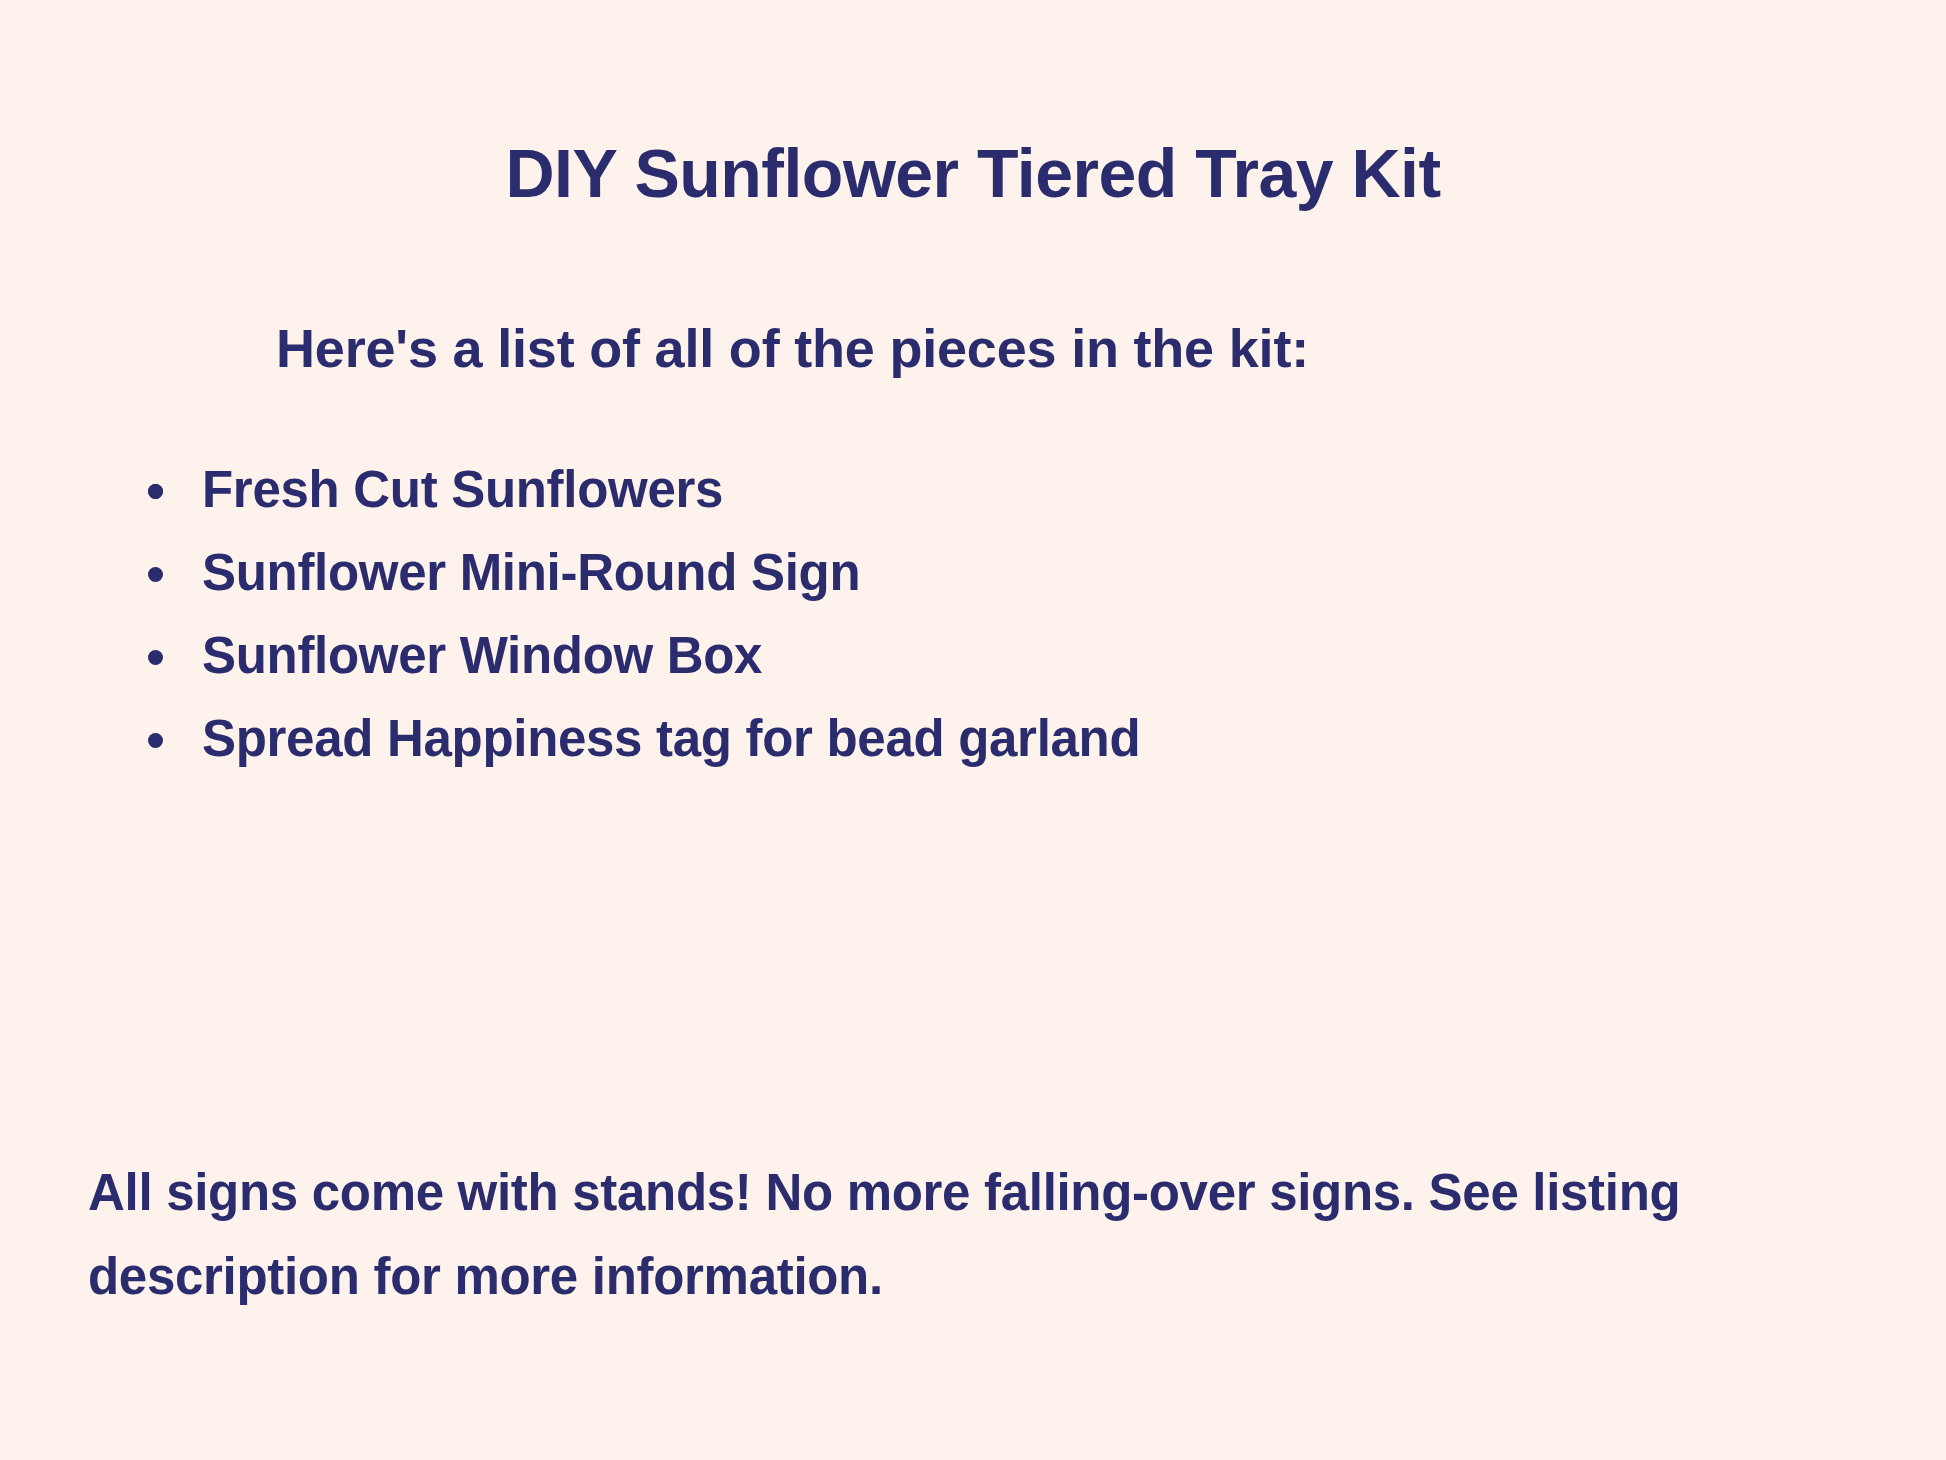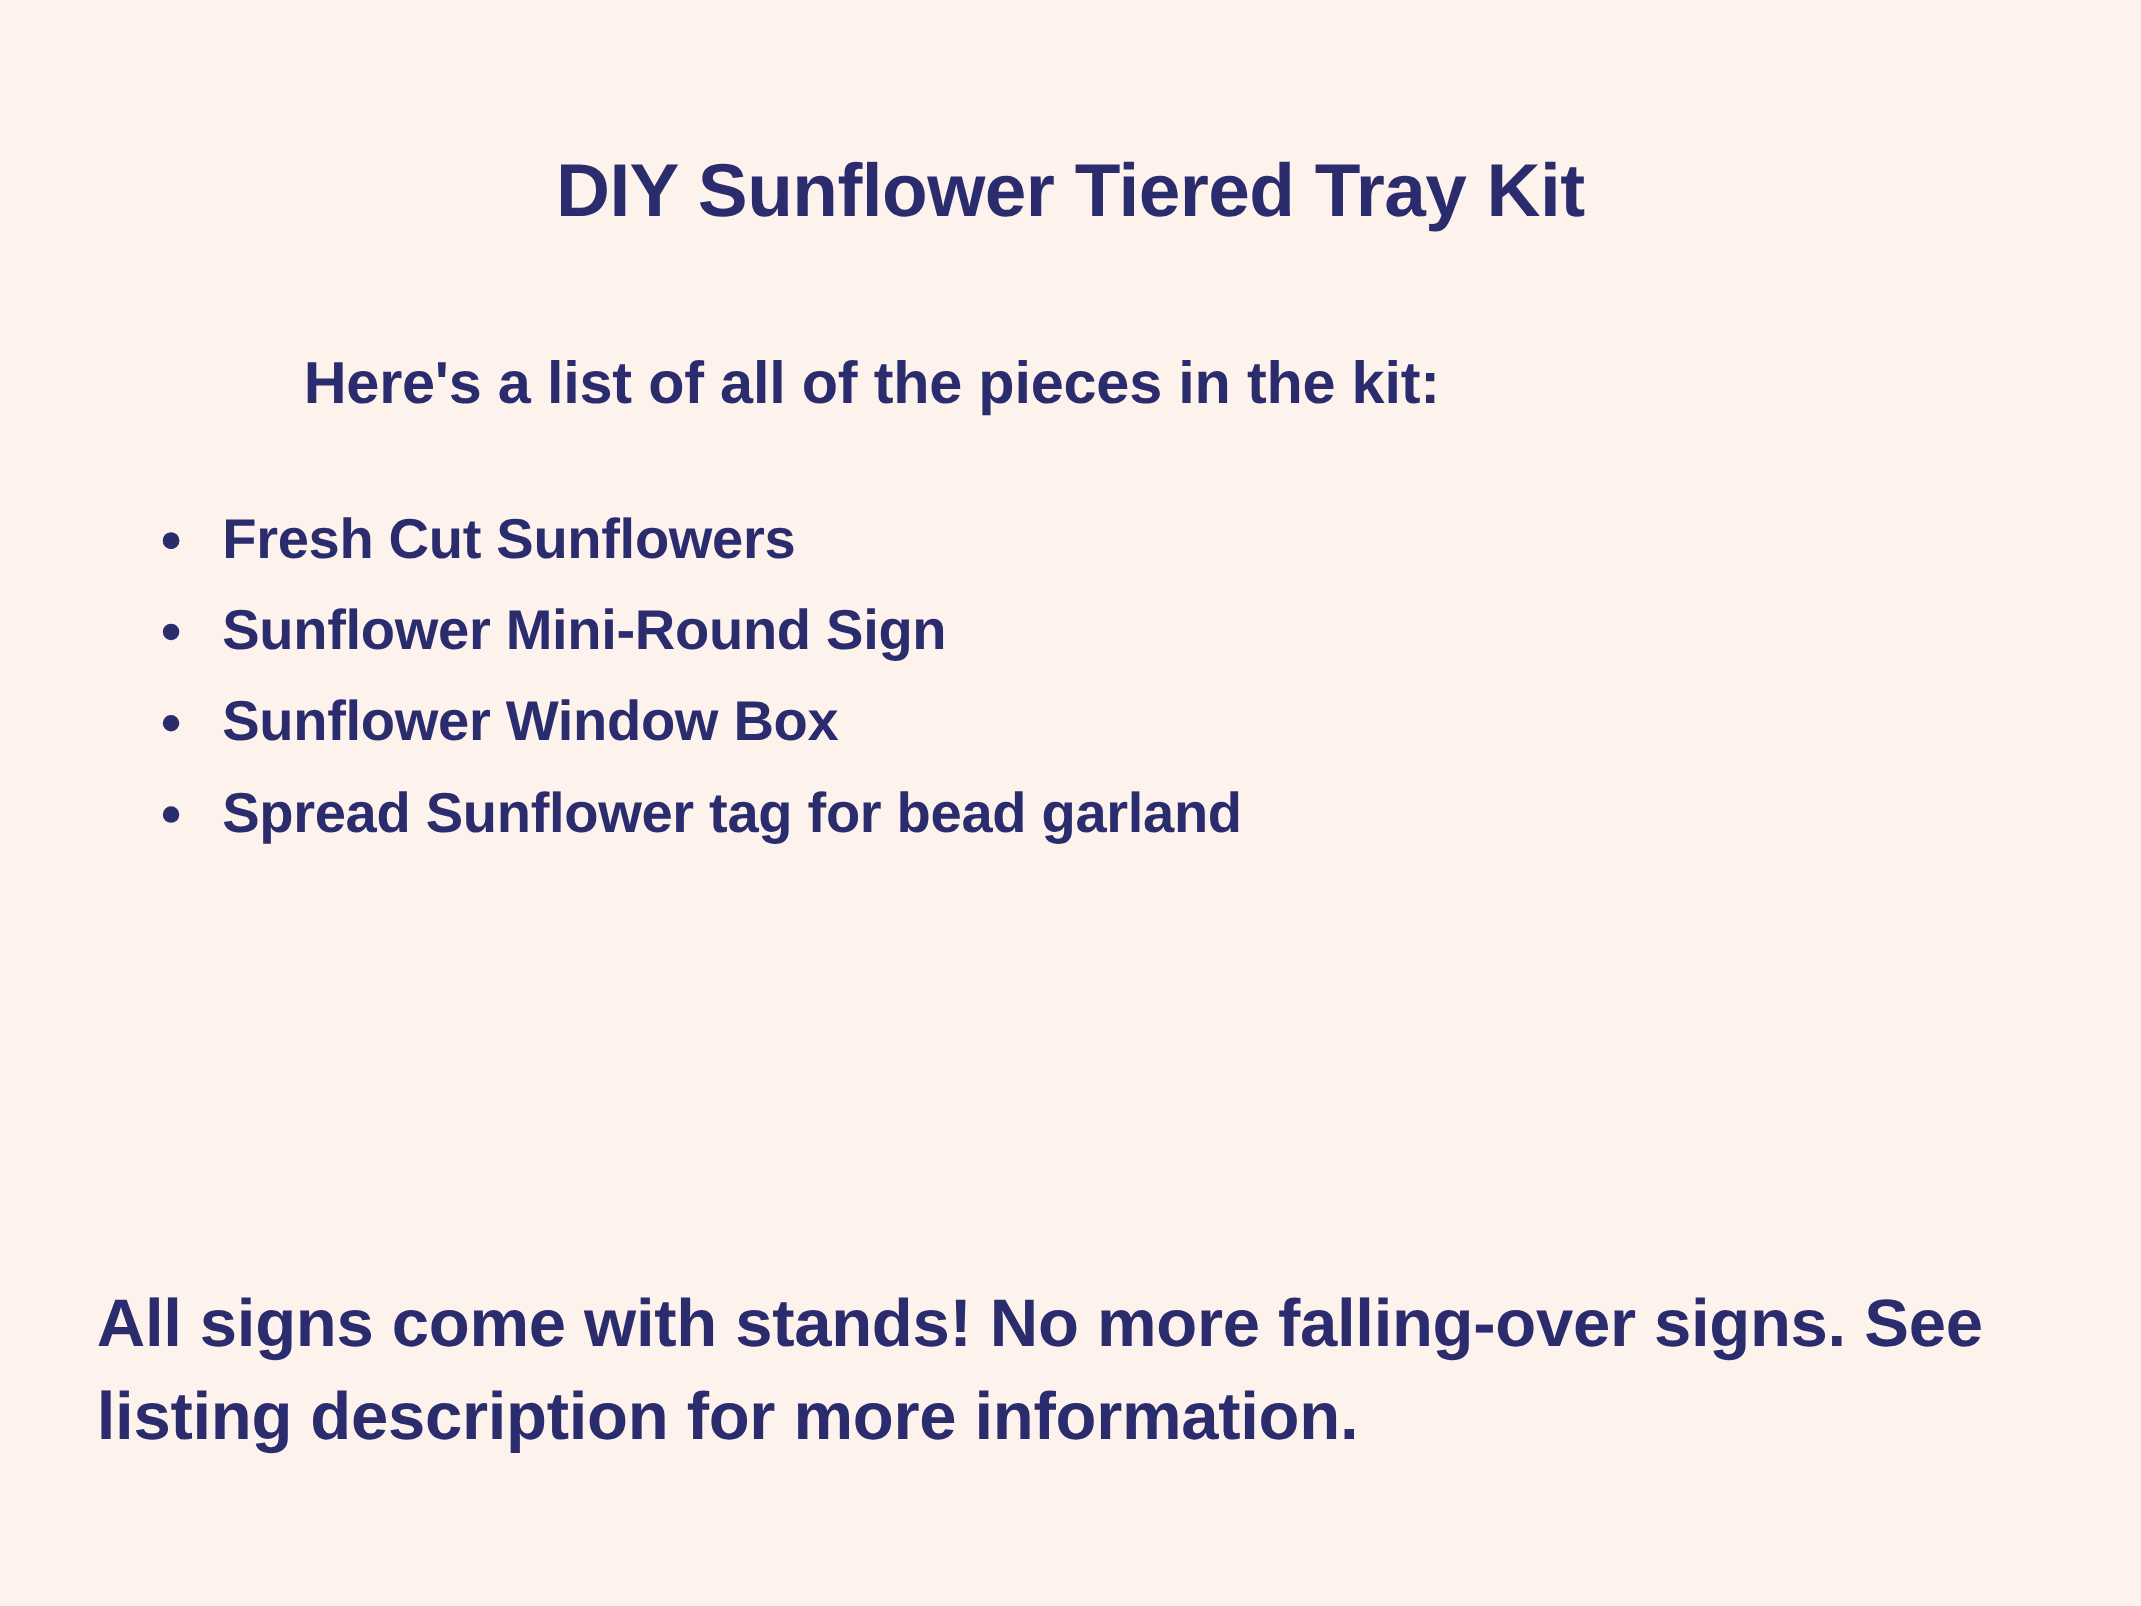--- a/index.html
+++ b/index.html
@@ -108,7 +108,7 @@
     </li>
     <li>
       <span class="bullet-dot"></span>
-      <span>Spread Sunflower tag for bead garland</span>
+      <span>Spread Happiness tag for bead garland</span>
     </li>
   </ul>
 

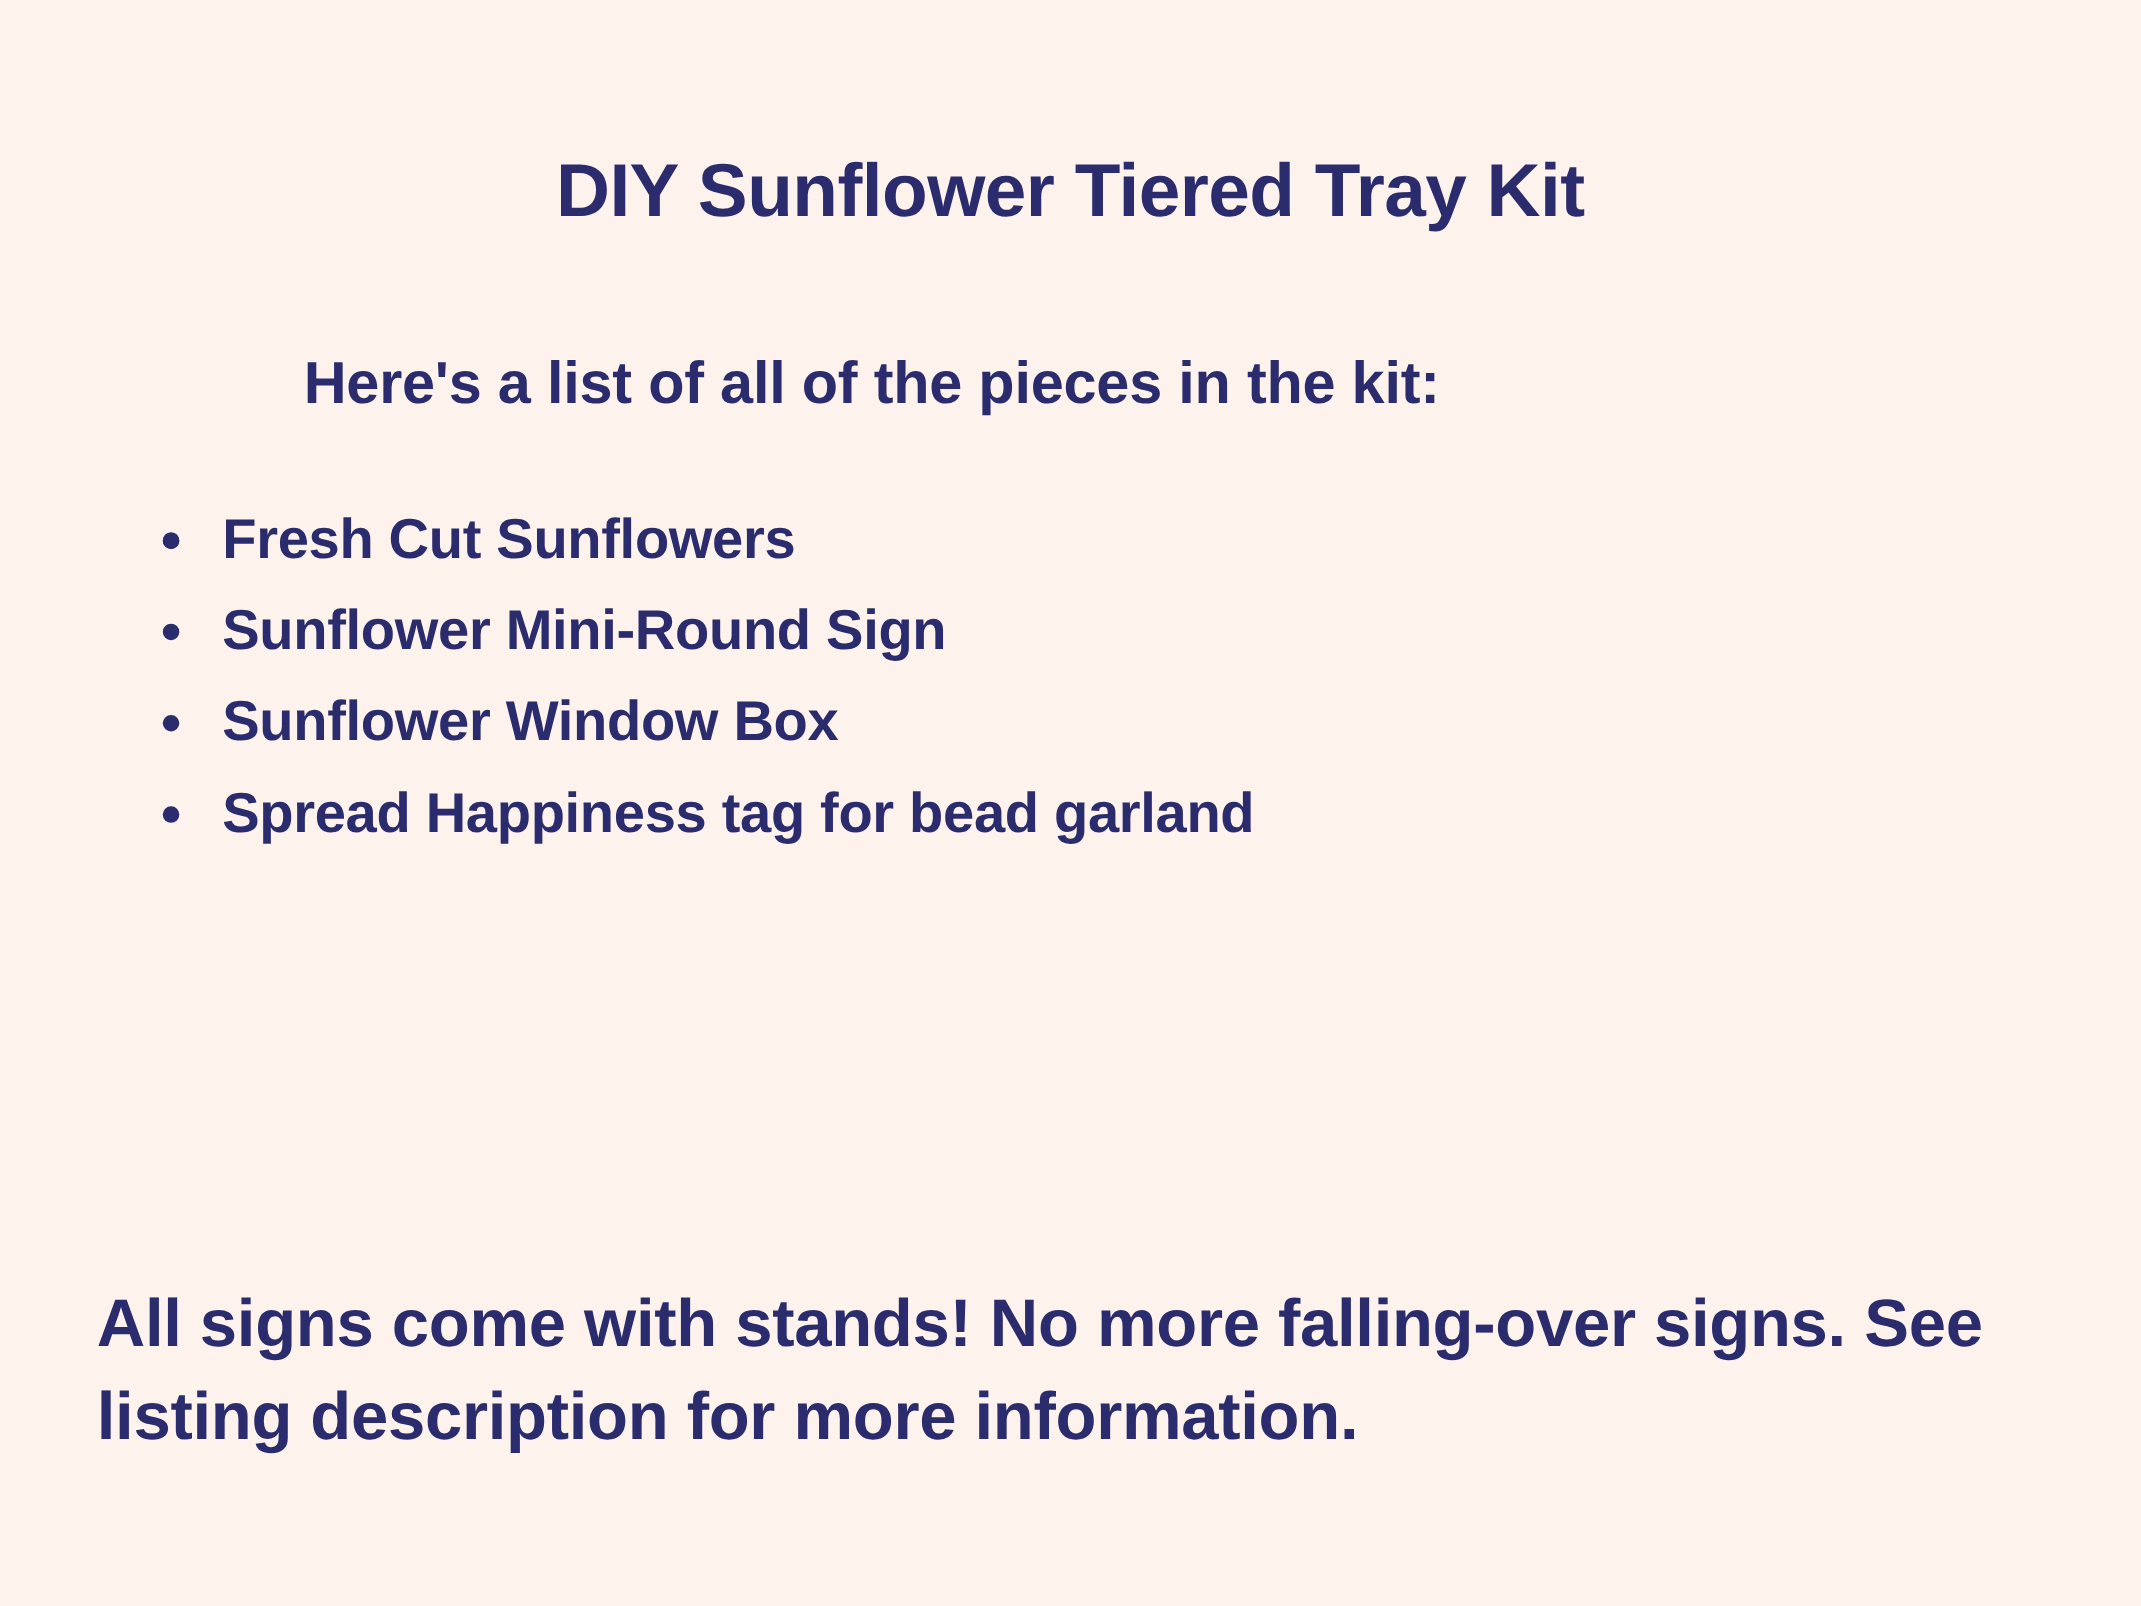--- a/index.html
+++ b/index.html
@@ -74,7 +74,7 @@
     top: 1100px;
     left: 88px;
     width: 1800px;
-    font-size: 61px;
+    font-size: 51px;
     font-weight: 600;
     line-height: 84px;
     letter-spacing: -0.3px;

